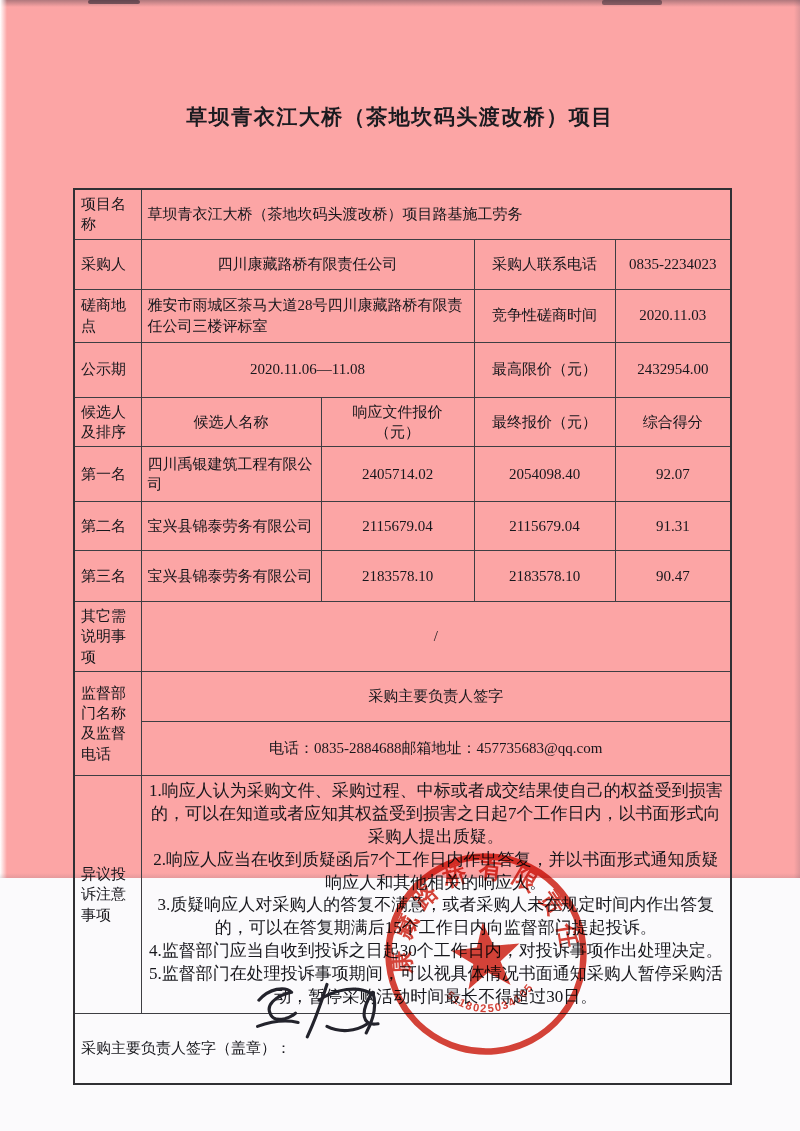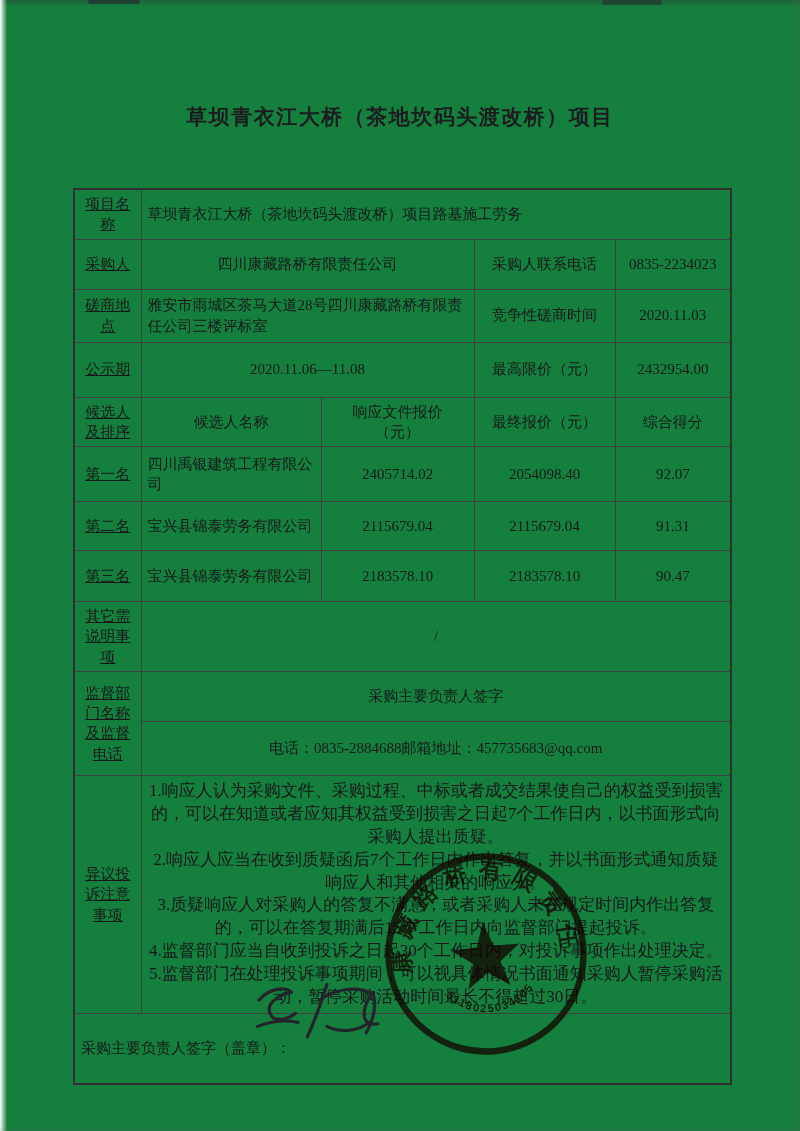--- a/index.html
+++ b/index.html
@@ -11,8 +11,8 @@
   }
   .page {
     position:relative;
-    width:800px; height:1131px;
-    background:#15803d;
+    width:800px; height:878px;
+    background:#fca5a5;
     color:#17171c;
   }
   

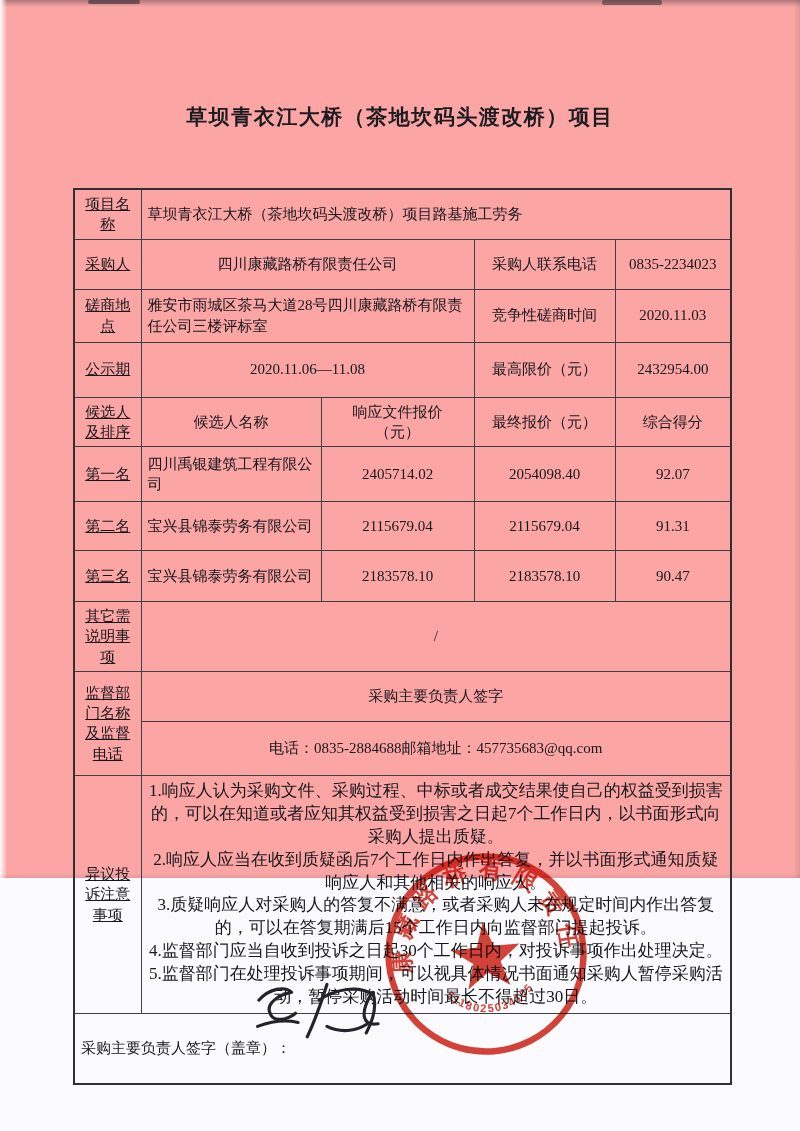--- a/index.html
+++ b/index.html
@@ -56,7 +56,7 @@
     vertical-align:middle;
     line-height:1.35;
   }
-  .lbl { text-align:center; padding-left:6px; padding-right:3px;text-decoration:underline; }
+  .lbl { text-align:left; padding-left:6px; padding-right:3px; }
   .val-c { text-align:center; }
   .val-l { text-align:left; }
   .notes {

